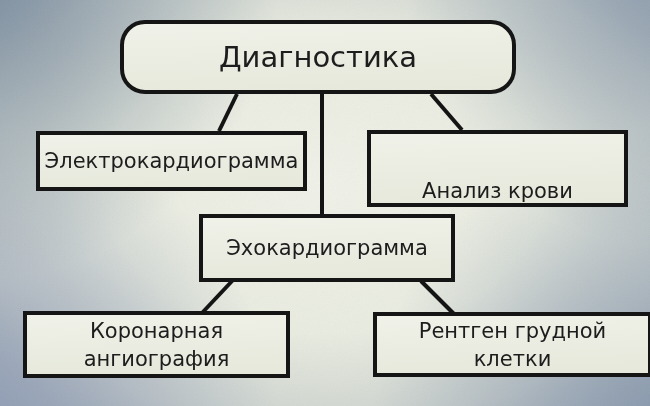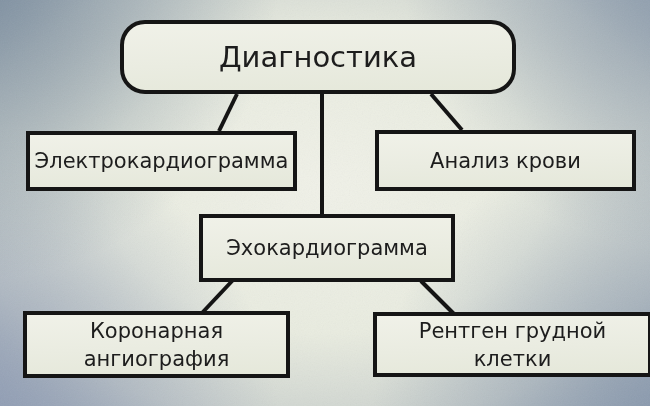--- a/index.html
+++ b/index.html
@@ -47,7 +47,7 @@
     white-space: pre-line;
   }
   .node-root     { left:120px; top:20px;  width:396px; height:74px; border-radius:25px; font-size:29px; }
-  .node-ecg      { left:26px;  top:131px; width:271px; height:60px; font-size:21px; }
+  .node-ecg      { left:36px;  top:131px; width:271px; height:60px; font-size:21px; }
   .node-blood    { left:375px; top:130px; width:261px; height:61px; font-size:21px; }
   .node-echo     { left:199px; top:214px; width:256px; height:68px; font-size:21px; }
   .node-coronary { left:23px;  top:311px; width:267px; height:67px; font-size:21px; line-height:28px; }

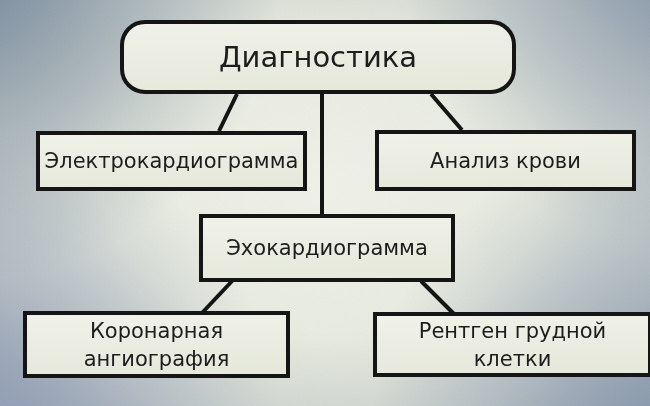--- a/index.html
+++ b/index.html
@@ -48,7 +48,7 @@
   }
   .node-root     { left:120px; top:20px;  width:396px; height:74px; border-radius:25px; font-size:29px; }
   .node-ecg      { left:36px;  top:131px; width:271px; height:60px; font-size:21px; }
-  .node-blood    { left:375px; top:130px; width:261px; height:61px; font-size:21px; }
+  .node-blood    { left:367px; top:130px; width:261px; height:77px; font-size:21px;align-items:flex-end; }
   .node-echo     { left:199px; top:214px; width:256px; height:68px; font-size:21px; }
   .node-coronary { left:23px;  top:311px; width:267px; height:67px; font-size:21px; line-height:28px; }
   .node-xray     { left:373px; top:312px; width:279px; height:65px; font-size:21px; line-height:28px; }

